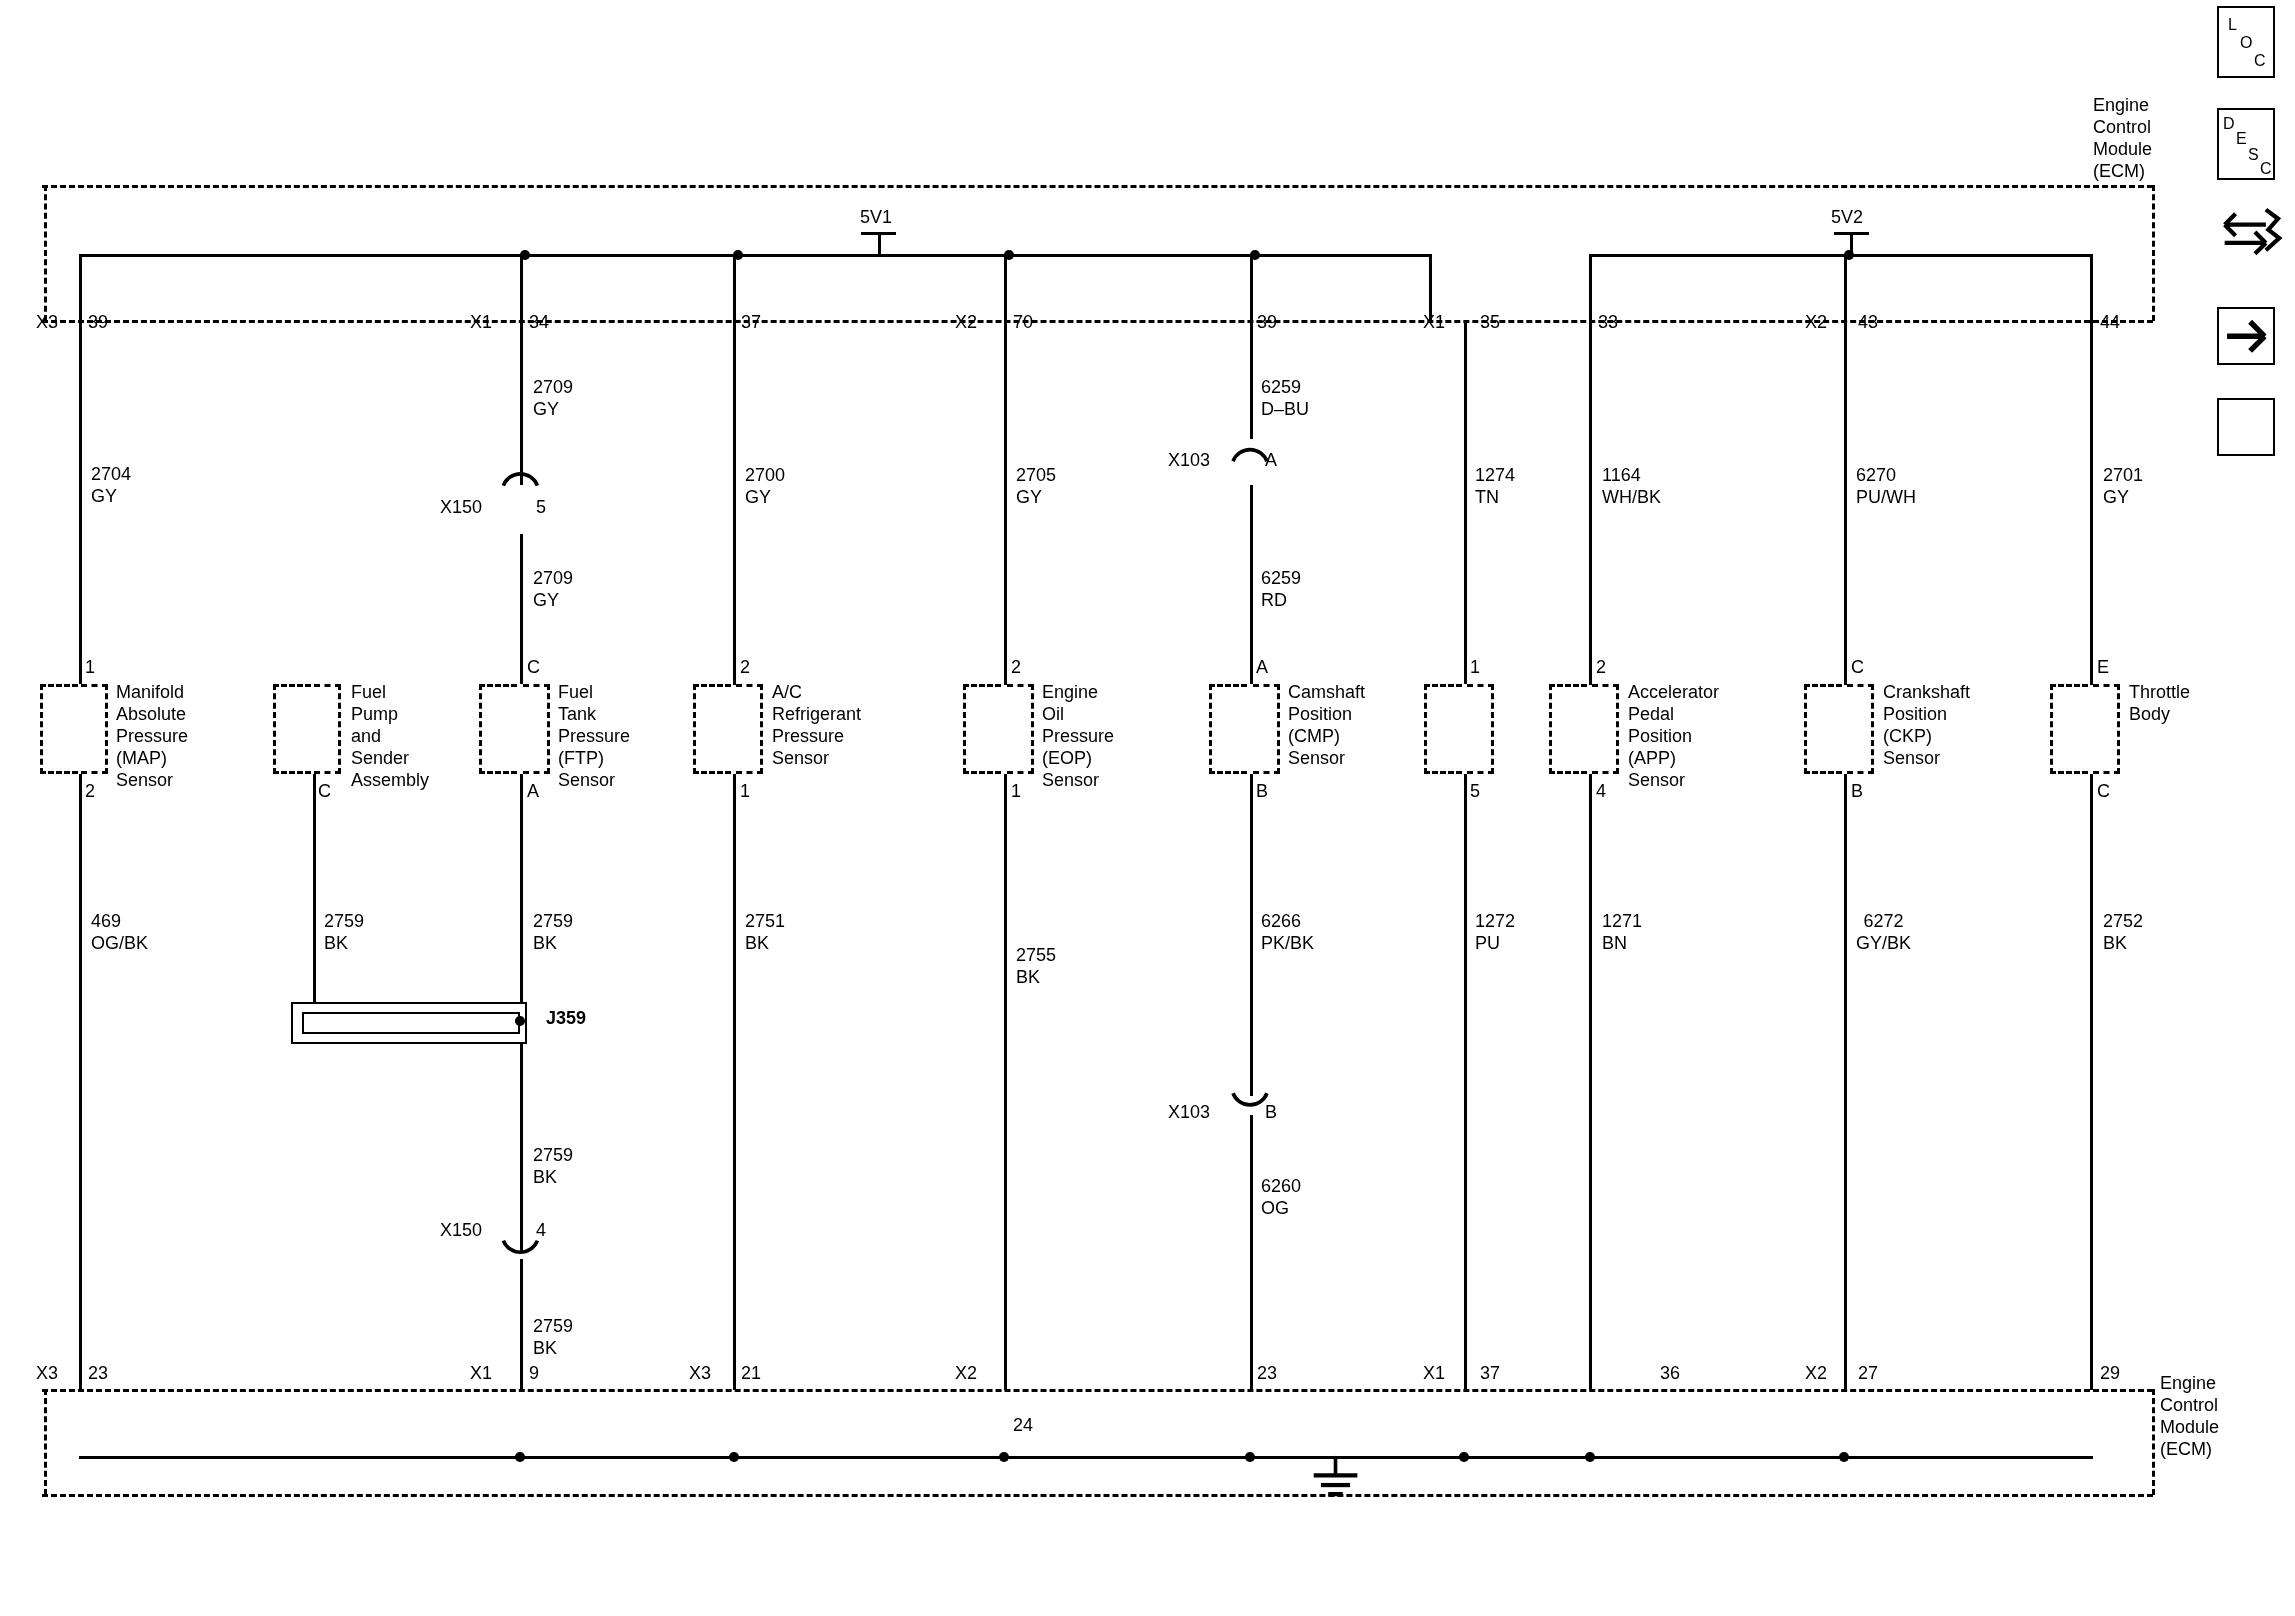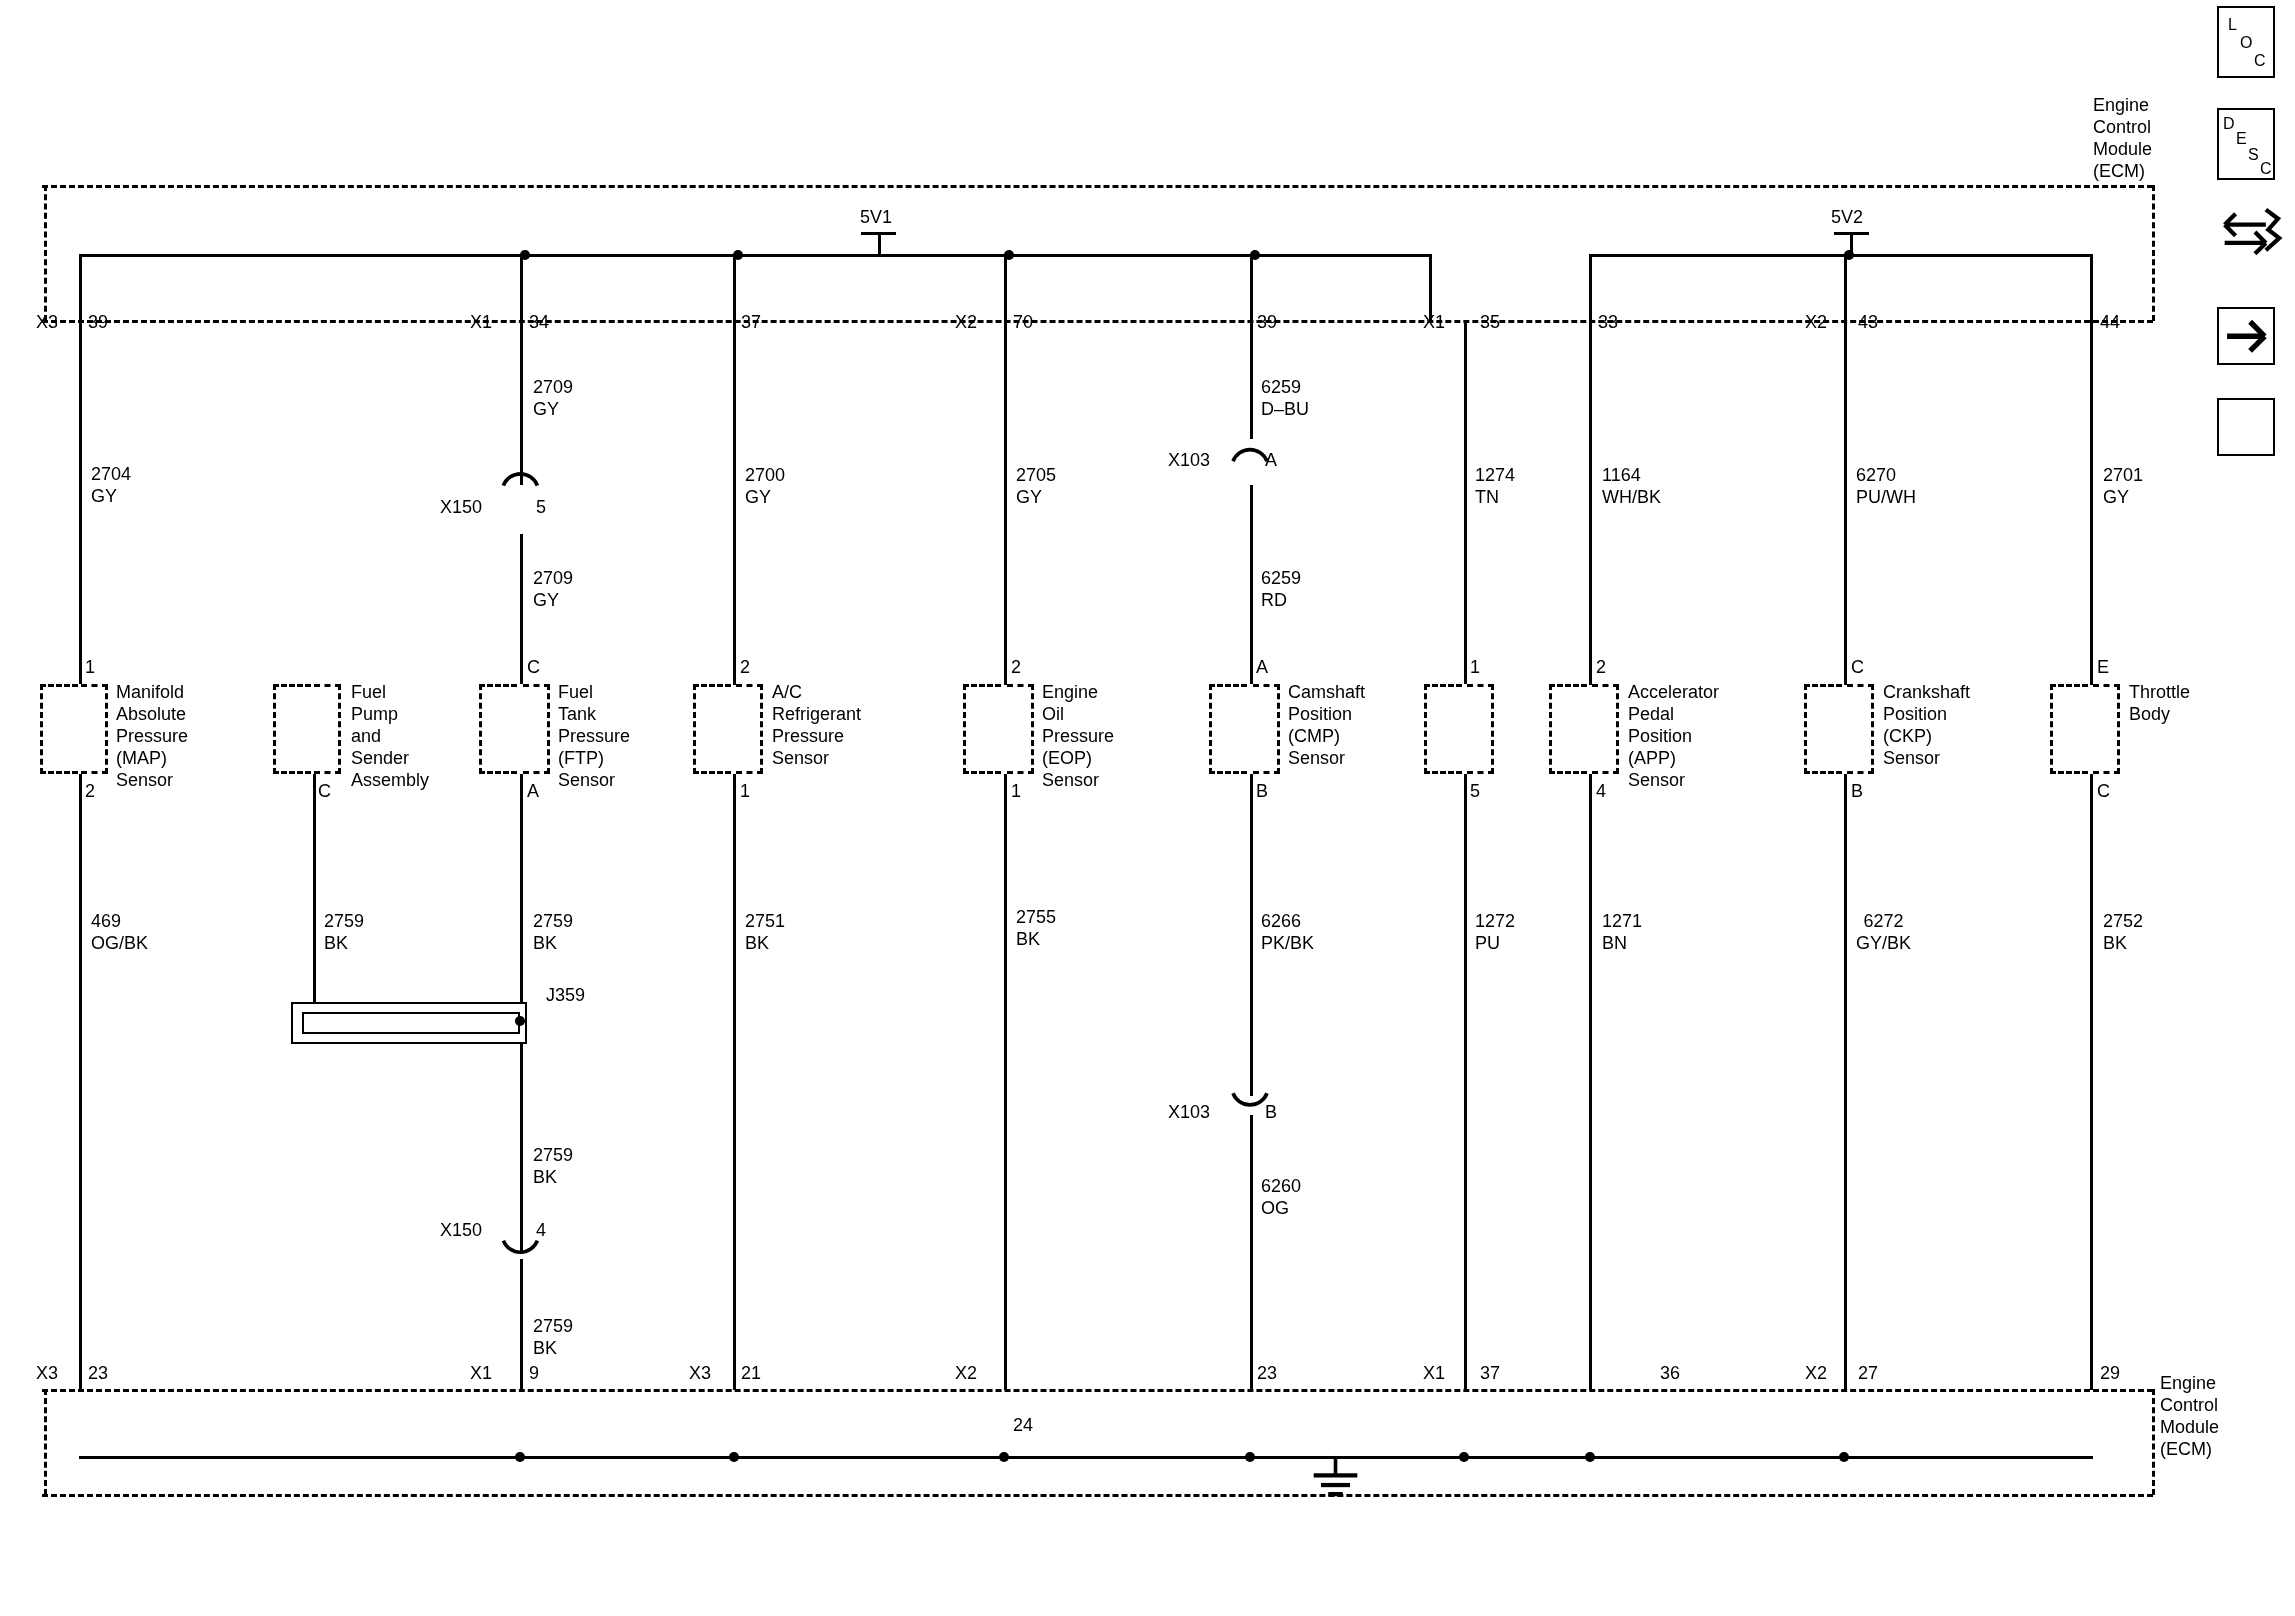--- a/index.html
+++ b/index.html
@@ -325,7 +325,7 @@
   <div class="lbl" style="left:324px; top:910px;"><span>2759</span><br><span>BK</span></div>
   <div class="lbl" style="left:533px; top:910px;"><span>2759</span><br><span>BK</span></div>
   <div class="lbl" style="left:745px; top:910px;"><span>2751</span><br><span>BK</span></div>
-  <div class="lbl" style="left:1016px; top:906px;"><span>2755</span><br><span>BK</span></div>
+  <div class="lbl" style="left:1016px; top:944px;"><span>2755</span><br><span>BK</span></div>
   <div class="lbl" style="left:1261px; top:910px;"><span>6266</span><br><span>PK/BK</span></div>
   <div class="lbl" style="left:1475px; top:910px;"><span>1272</span><br><span>PU</span></div>
   <div class="lbl" style="left:1602px; top:910px;"><span>1271</span><br><span>BN</span></div>

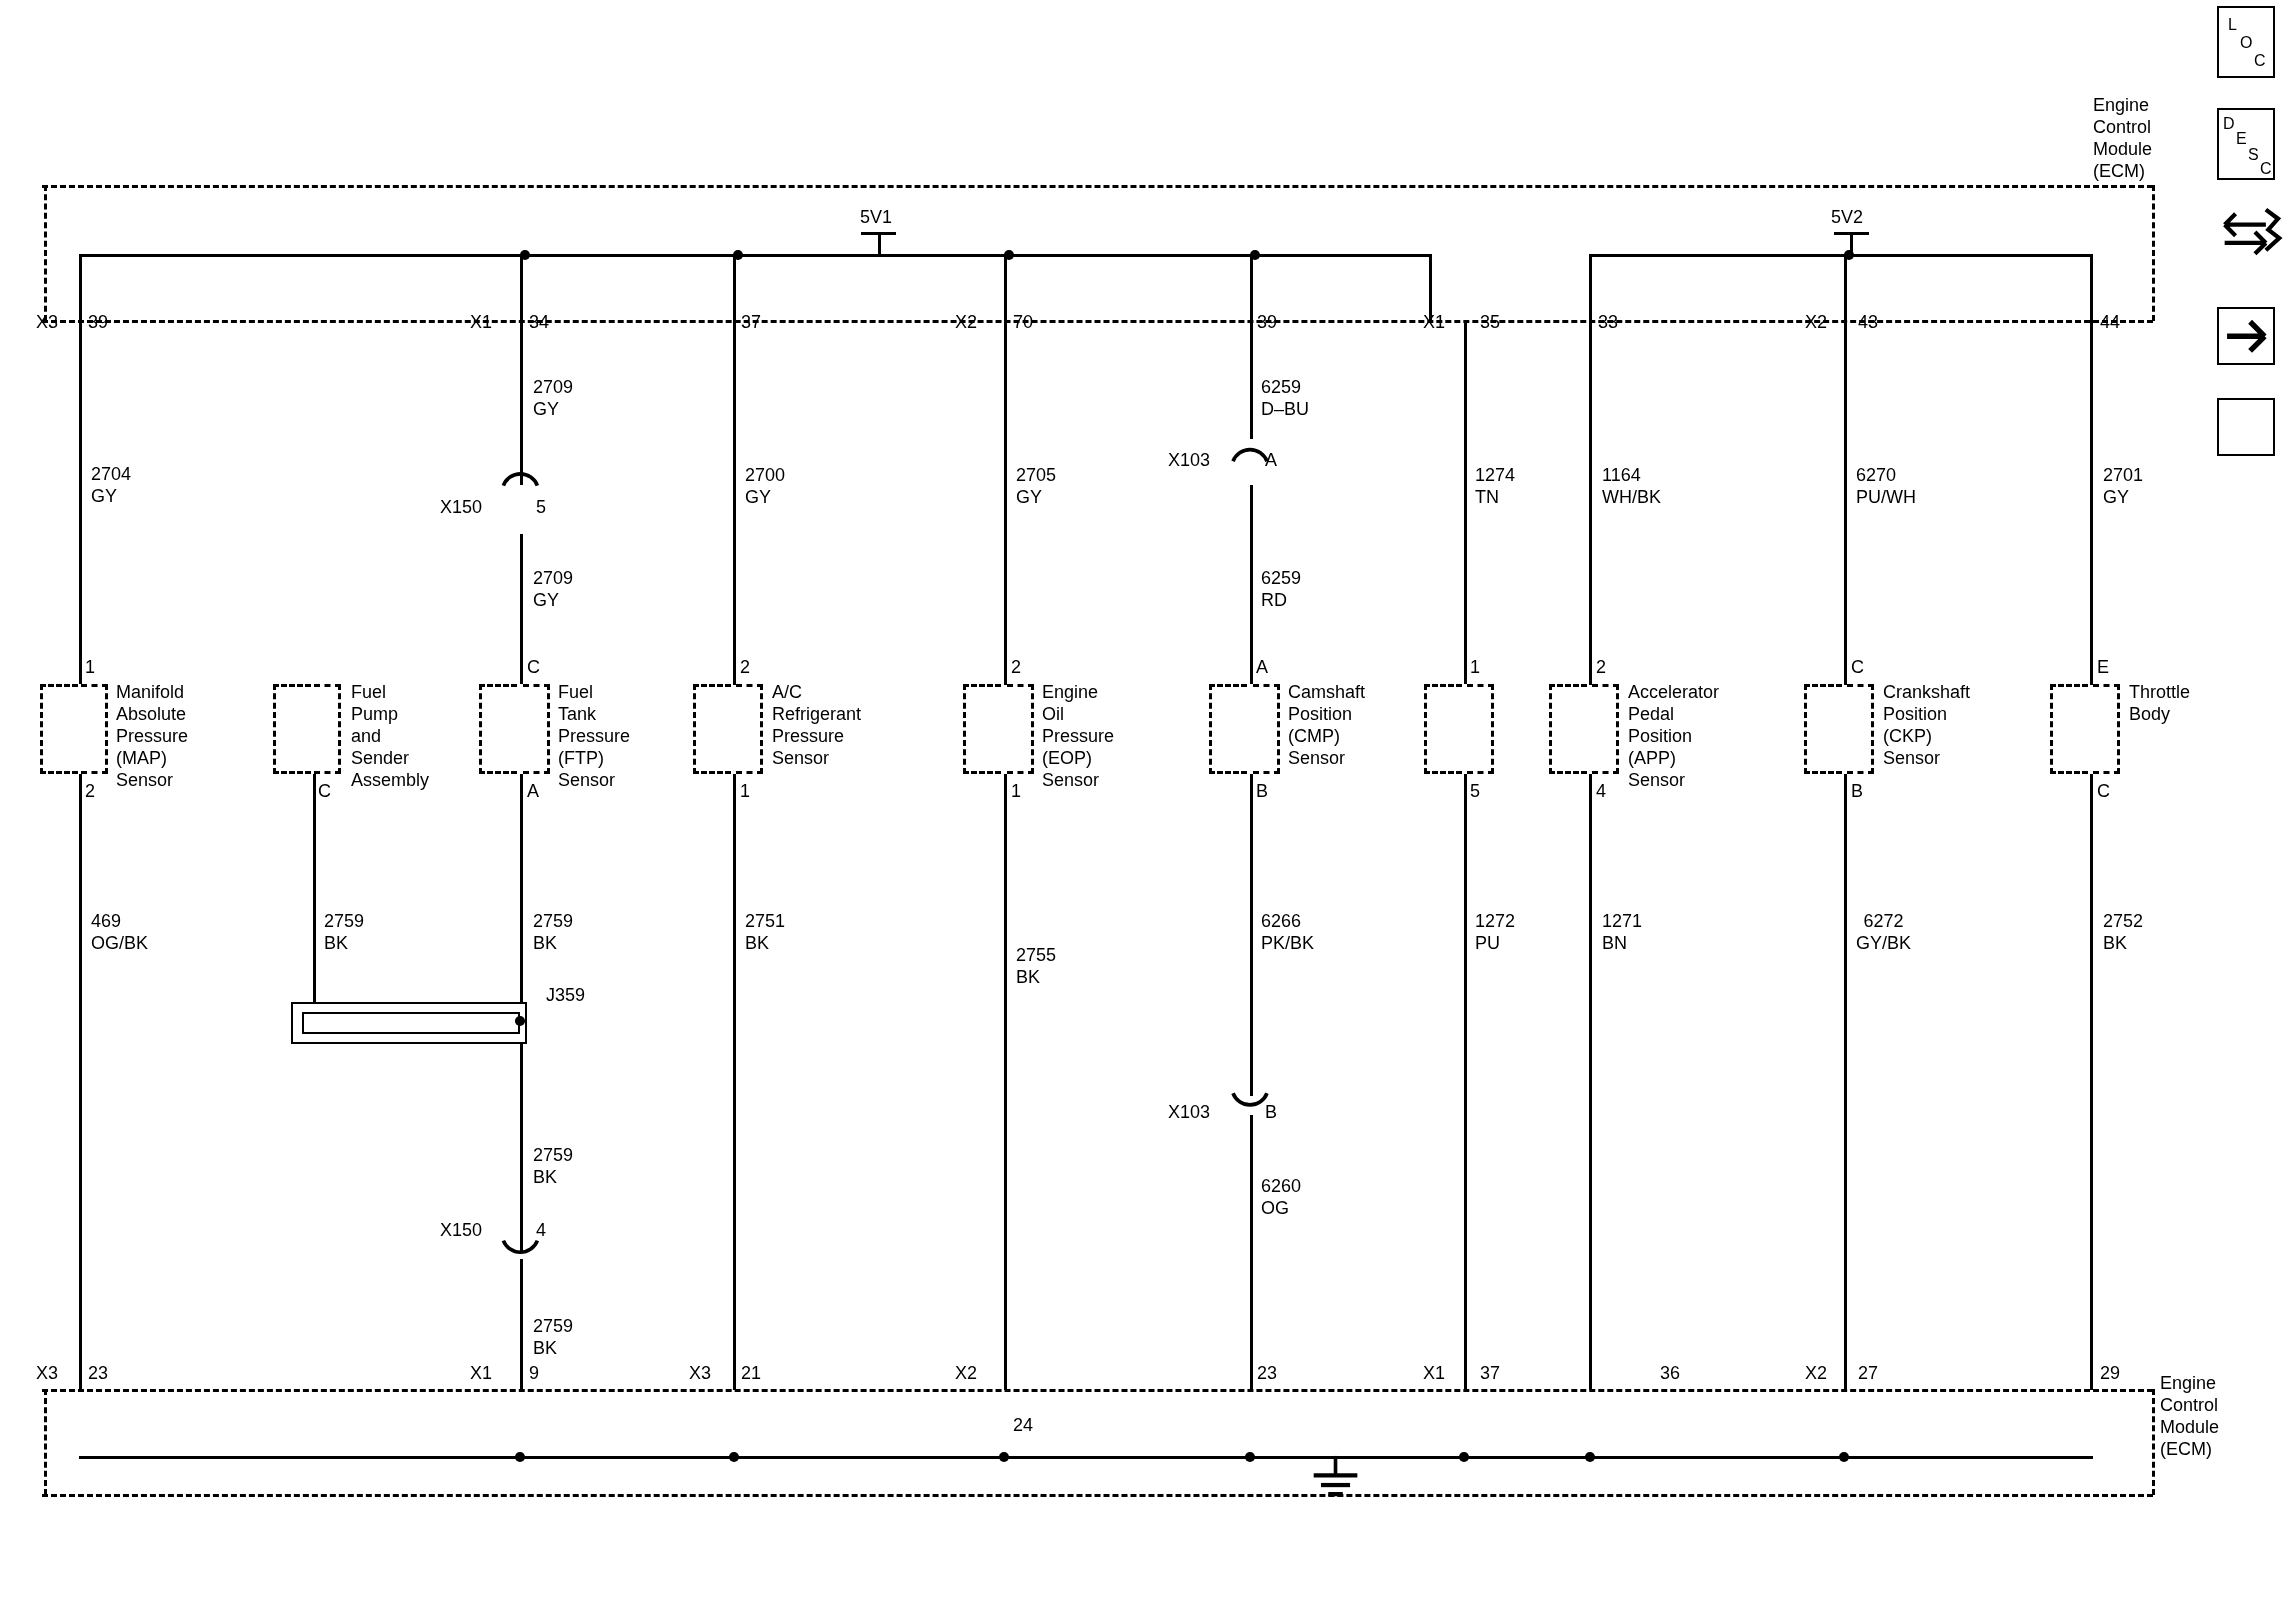--- a/index.html
+++ b/index.html
@@ -341,7 +341,7 @@
   <div class="conn-box" style="left:291px; top:1002px; width:232px; height:38px;"></div>
   <div class="conn-box" style="left:302px; top:1012px; width:214px; height:18px;"></div>
   <div class="dot" style="left:515px; top:1016px;"></div>
-  <div class="lbl" style="left:546px; top:984px;">J359</div>
+  <div class="lbl" style="left:546px; top:1007px;font-weight:bold;">J359</div>
 
   <div class="dash-h" style="left:42px; top:1389px; width:2111px;"></div>
   <div class="dash-v" style="left:44px; top:1389px; height:106px;"></div>

